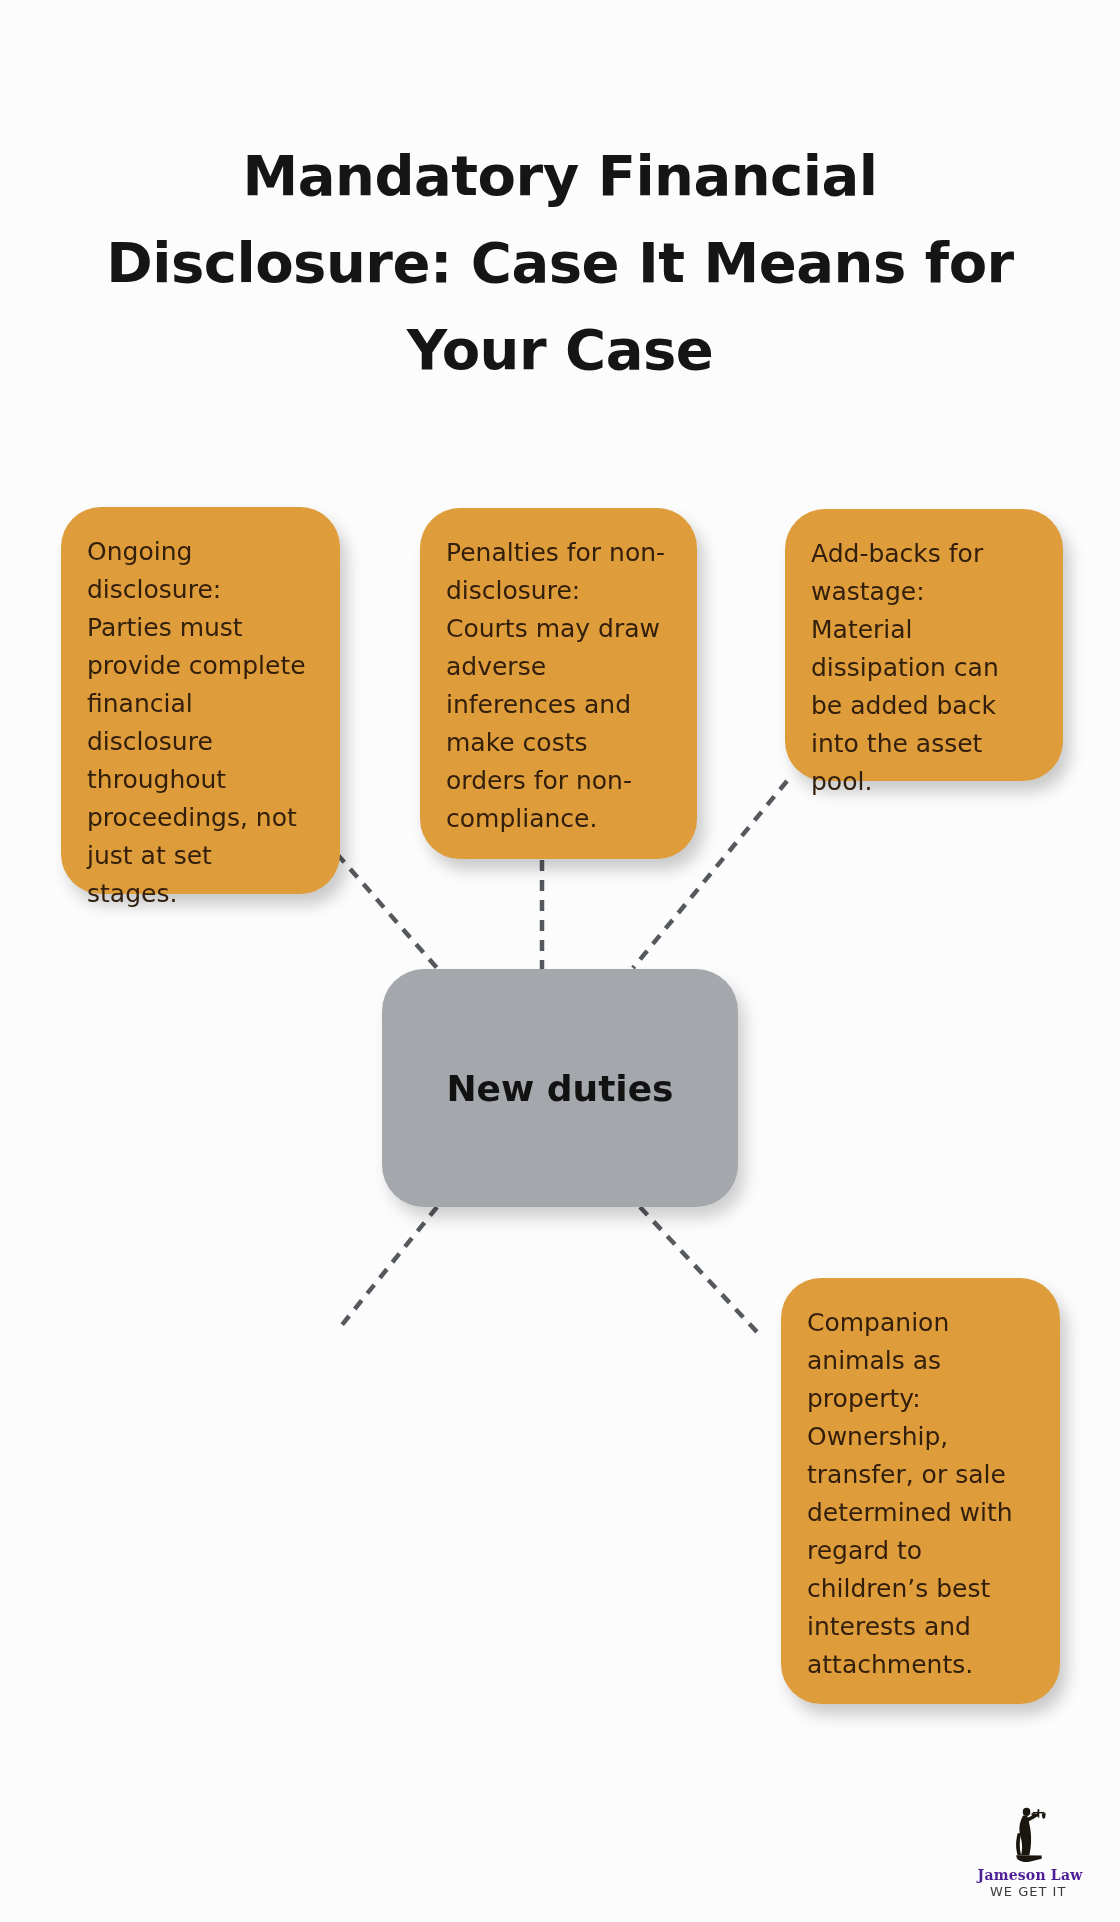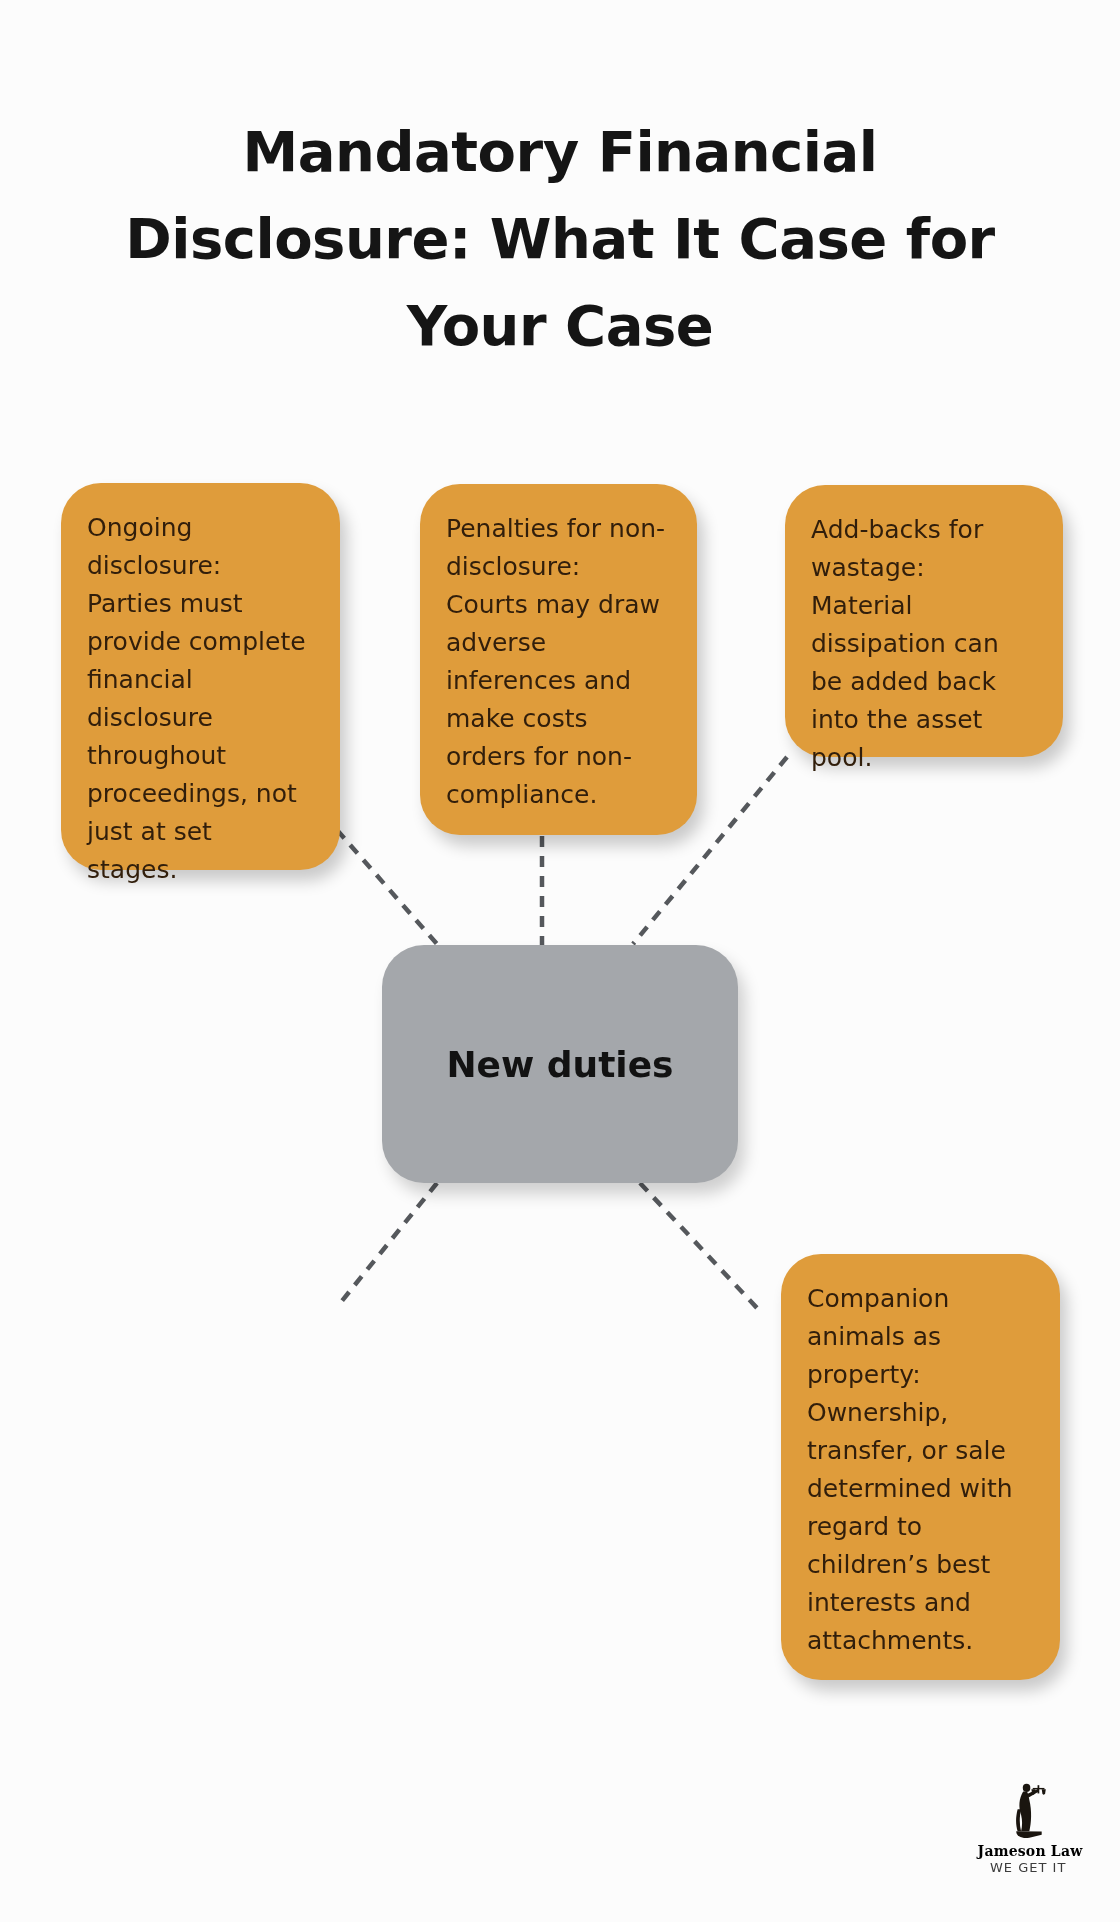--- a/index.html
+++ b/index.html
@@ -9,7 +9,7 @@
     font-family:"DejaVu Sans","Liberation Sans",sans-serif;
     overflow:hidden;
   }
-  .canvas{position:absolute;inset:0;}
+  .canvas{position:absolute;inset:0;margin-top:24px;}
   
   .title{
     position:absolute;top:108px;left:50%;transform:translateX(-50%);

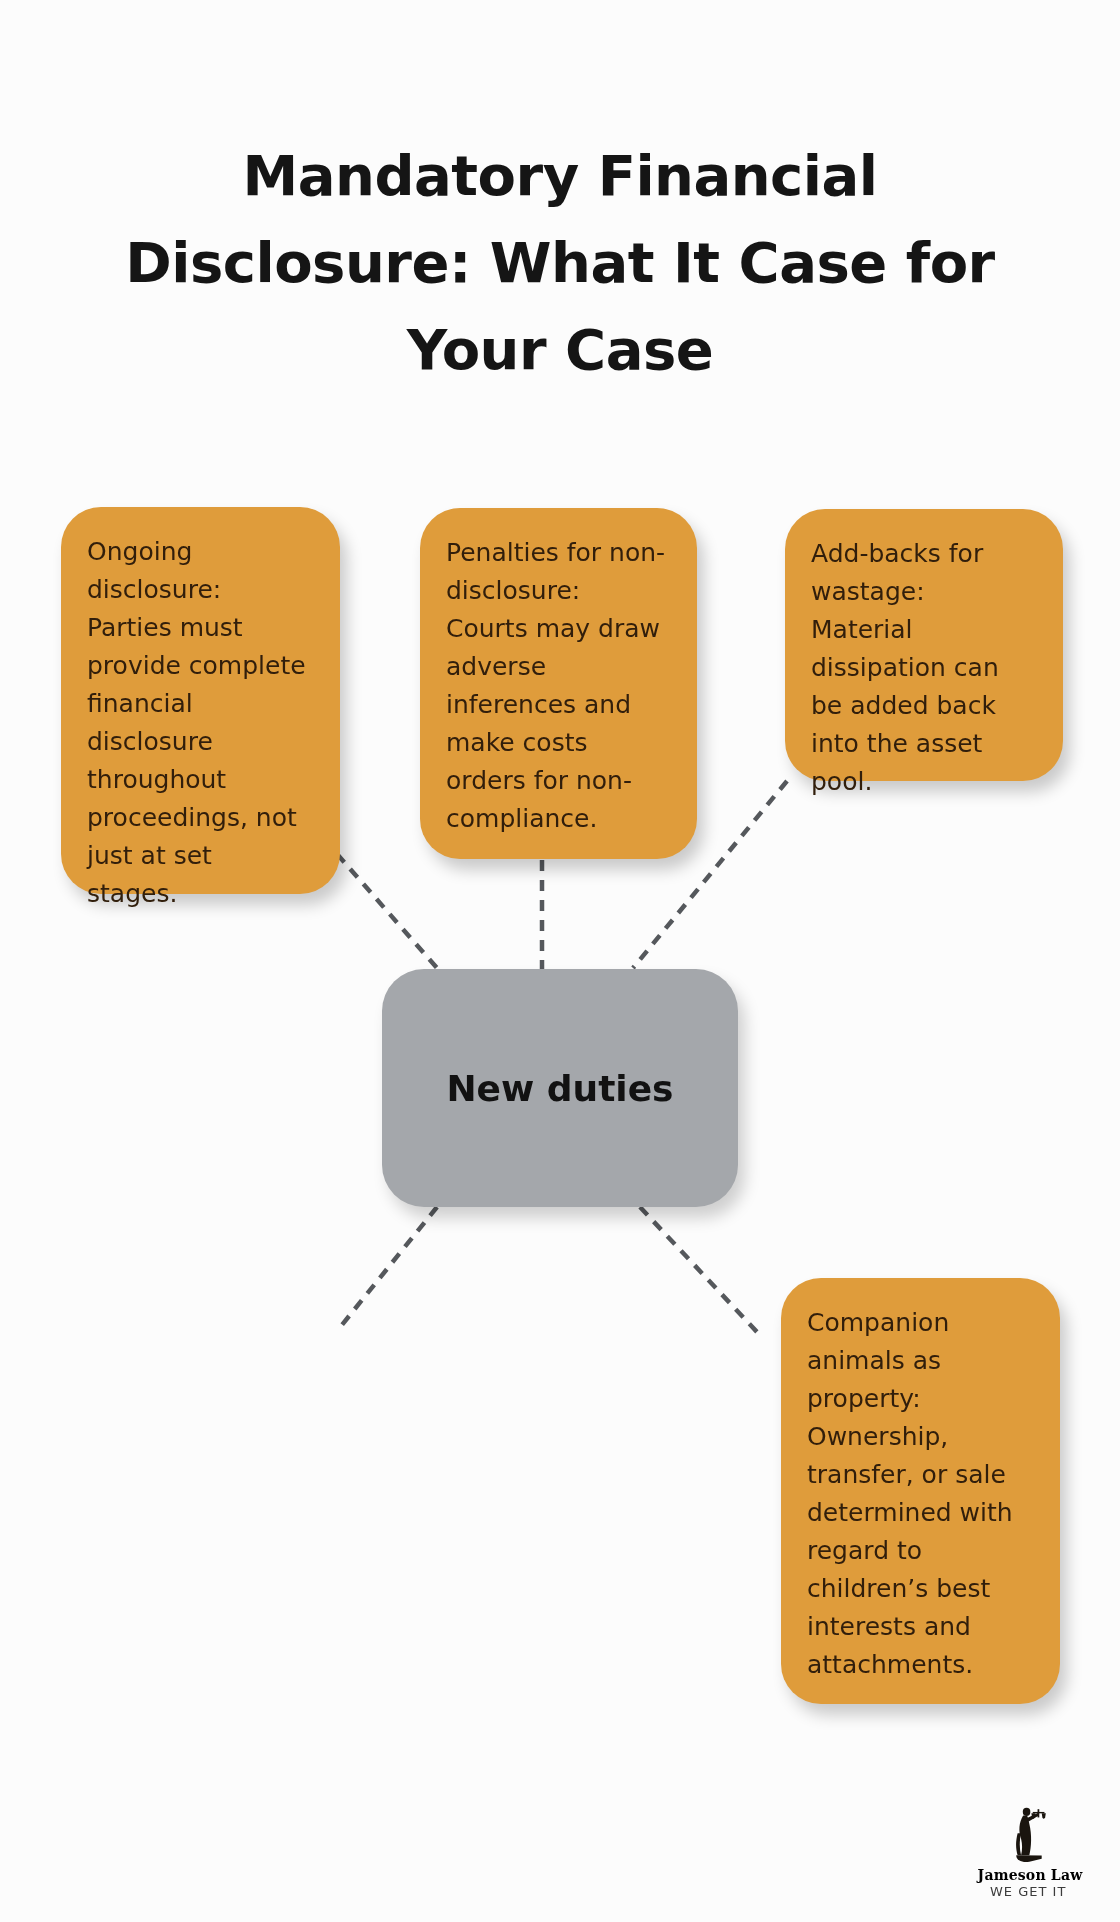--- a/index.html
+++ b/index.html
@@ -68,7 +68,7 @@
 
   <div class="title">
     <div>Mandatory Financial</div>
-    <div>Disclosure: What It Case for</div>
+    <div>Disclosure: Case It Means for</div>
     <div>Your Case</div>
   </div>
 

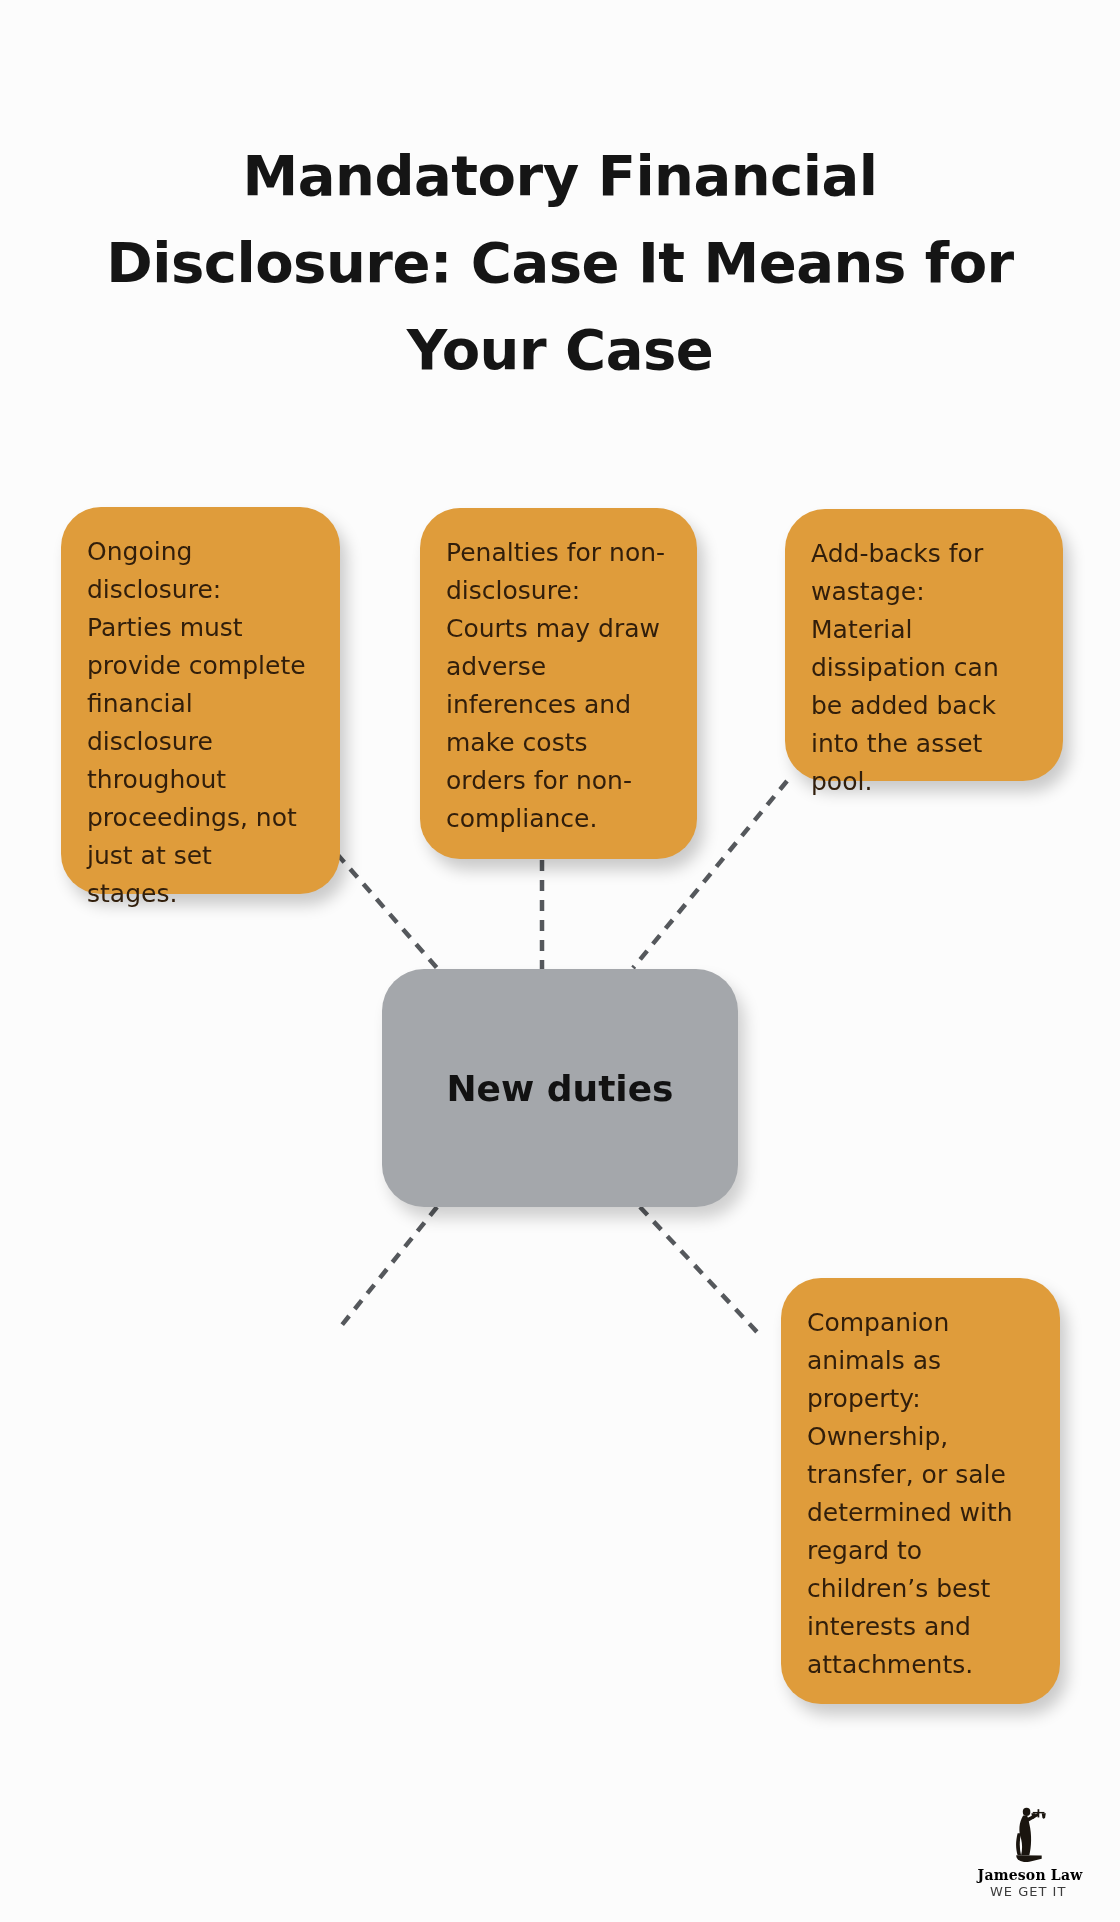--- a/index.html
+++ b/index.html
@@ -53,7 +53,7 @@
   .logo-figure{height:58px;margin-bottom:2px;}
   .logo-name{
     font-family:"DejaVu Serif","Liberation Serif",serif;
-    font-weight:700;font-size:14px;color:#000000;letter-spacing:0.2px;
+    font-weight:700;font-size:14px;color:#4c1d95;letter-spacing:0.2px;
     white-space:nowrap;
   }
   .logo-tagline{

